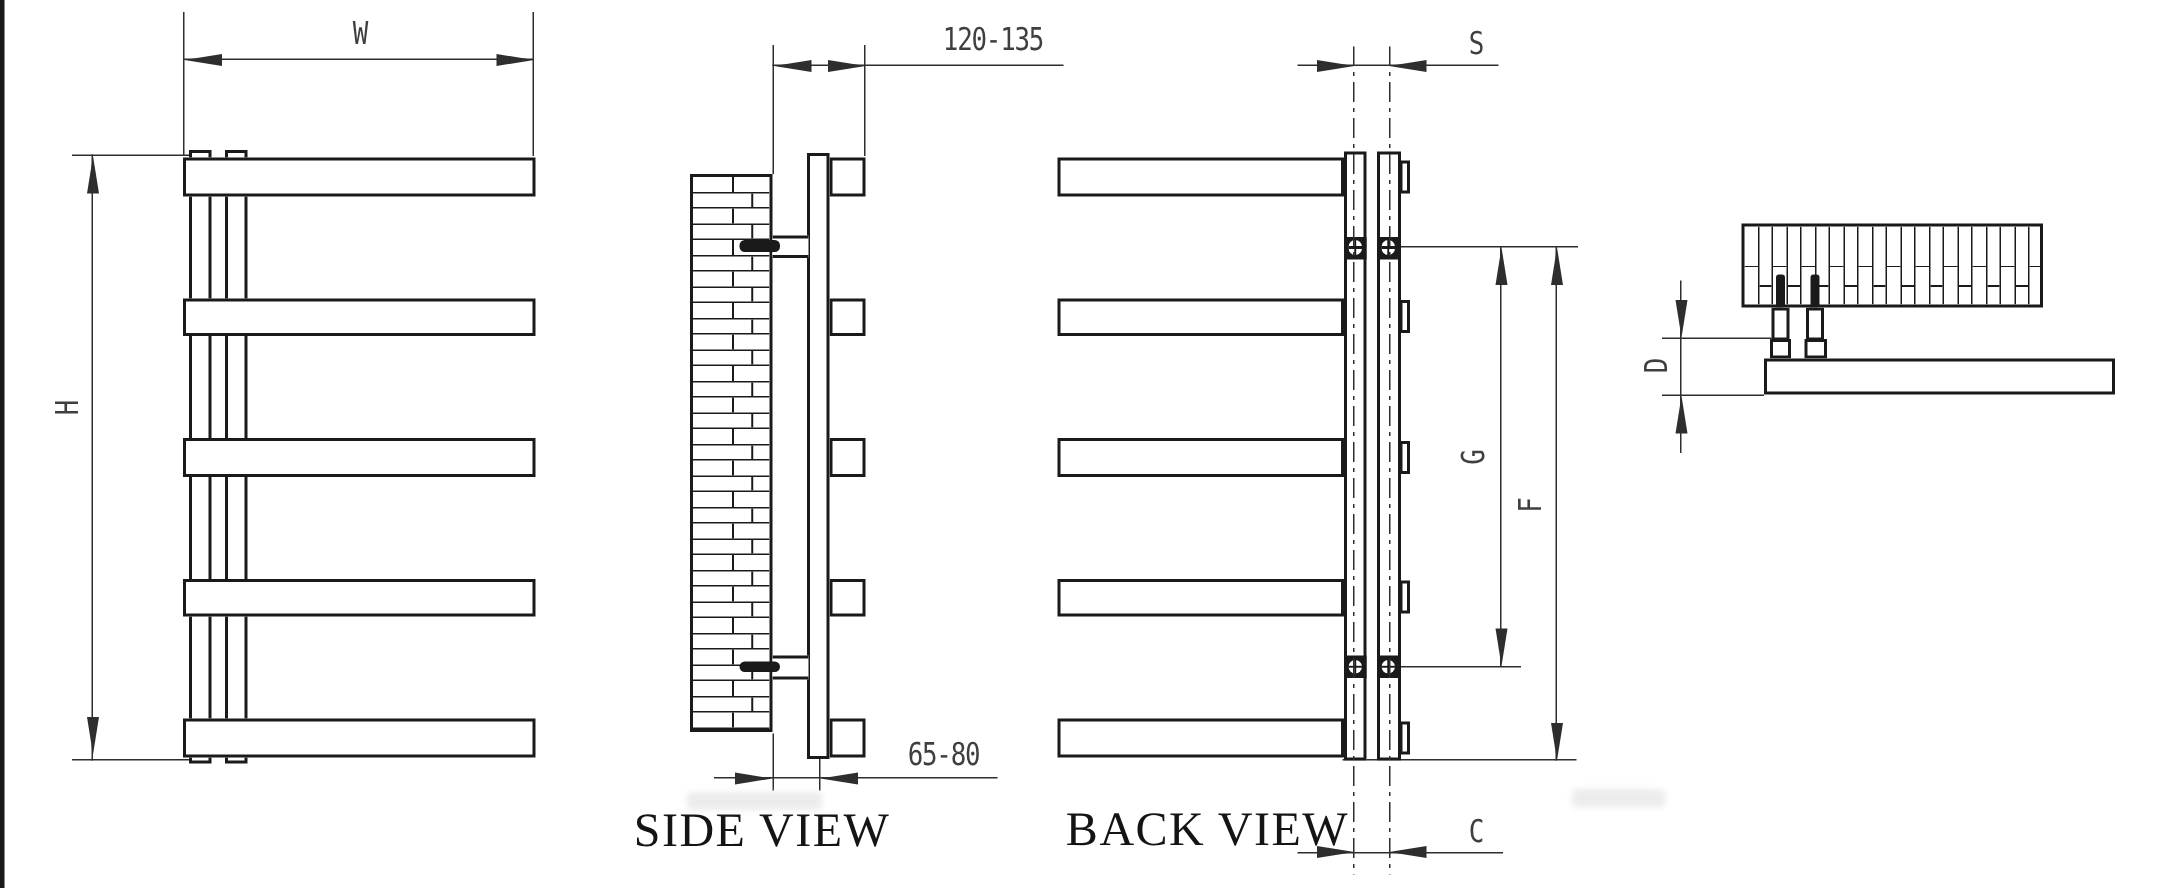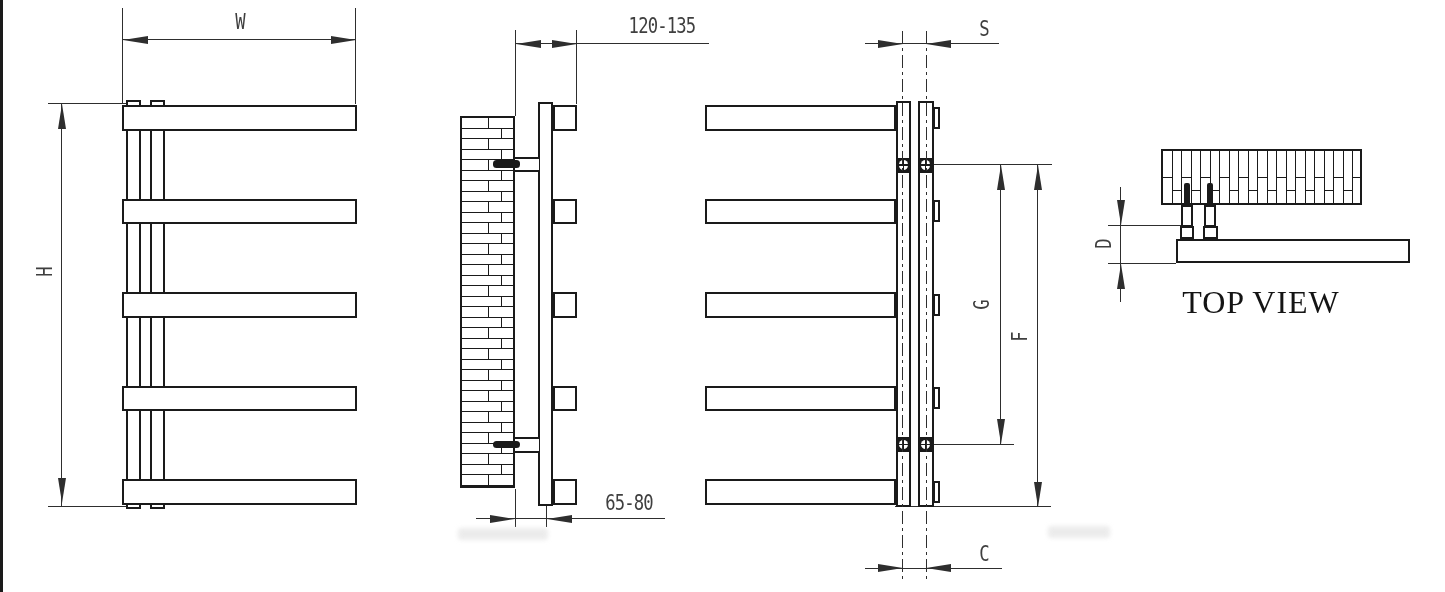--- a/index.html
+++ b/index.html
@@ -241,7 +241,6 @@
     <div class="ln" style="left:1108px;top:262.8px;width:68px;height:1.2px;z-index:3;"></div>
     <div class="dimlab rot" style="left:1104px;top:243.5px;">D</div>
 
-    <div class="viewlab" style="left:1261px;top:284px;">TOP VIEW</div>
   </div>
 
 </div>

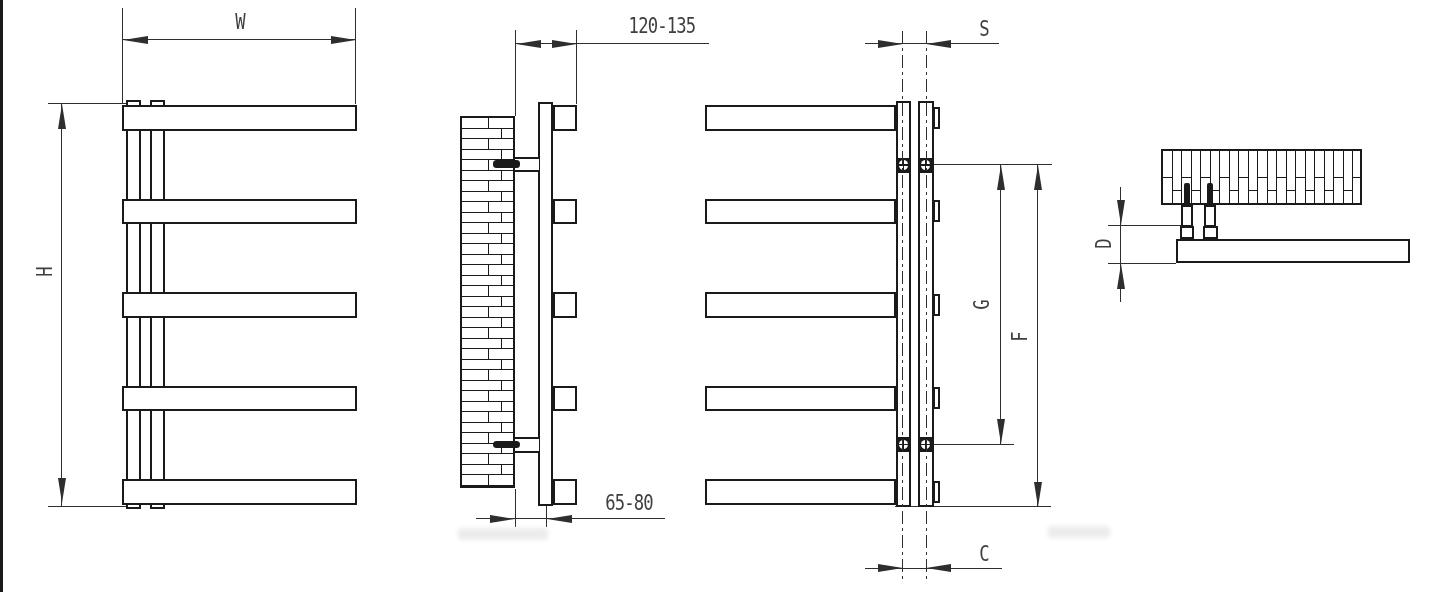--- a/index.html
+++ b/index.html
@@ -139,6 +139,7 @@
     <div class="arr l" style="left:547px;top:514.5px;"></div>
     <div class="dimlab" style="left:629px;top:503px;">65-80</div>
 
+    <div class="viewlab" style="left:508px;top:535px;">SIDE VIEW</div>
     <div class="wm" style="left:458px;top:528px;width:90px;height:12px;"></div>
   </div>
 

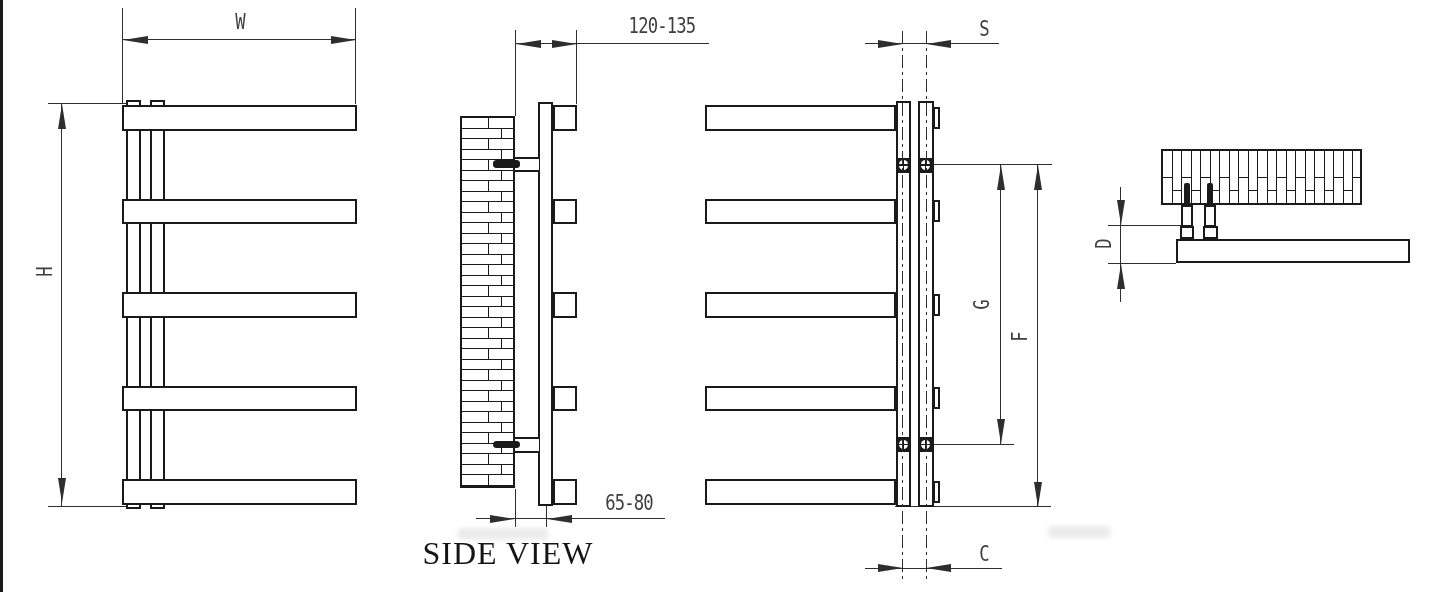--- a/index.html
+++ b/index.html
@@ -195,6 +195,7 @@
     <div class="arr l" style="left:926.3px;top:564.3px;"></div>
     <div class="dimlab" style="left:984px;top:553.5px;">C</div>
 
+    <div class="viewlab" style="left:805px;top:534px;">BACK VIEW</div>
     <div class="wm" style="left:1048px;top:526px;width:62px;height:12px;"></div>
   </div>
 

